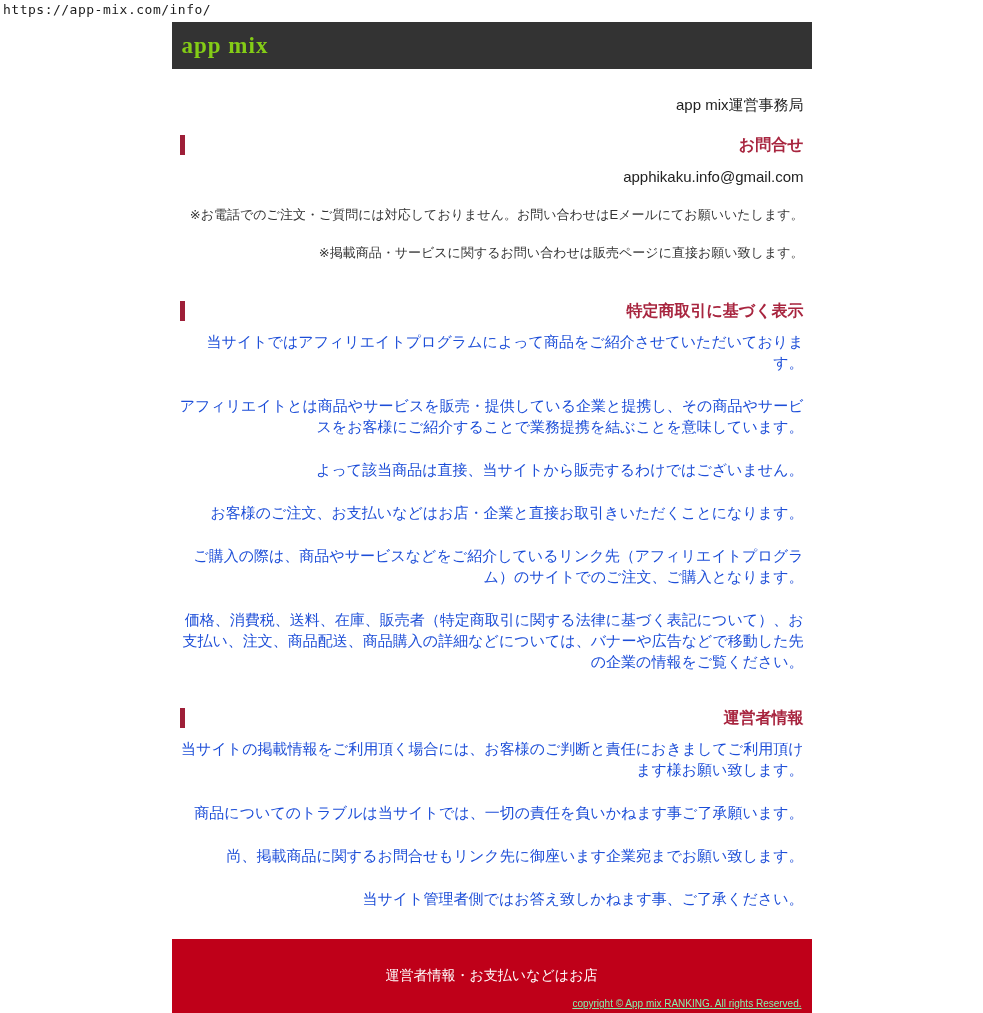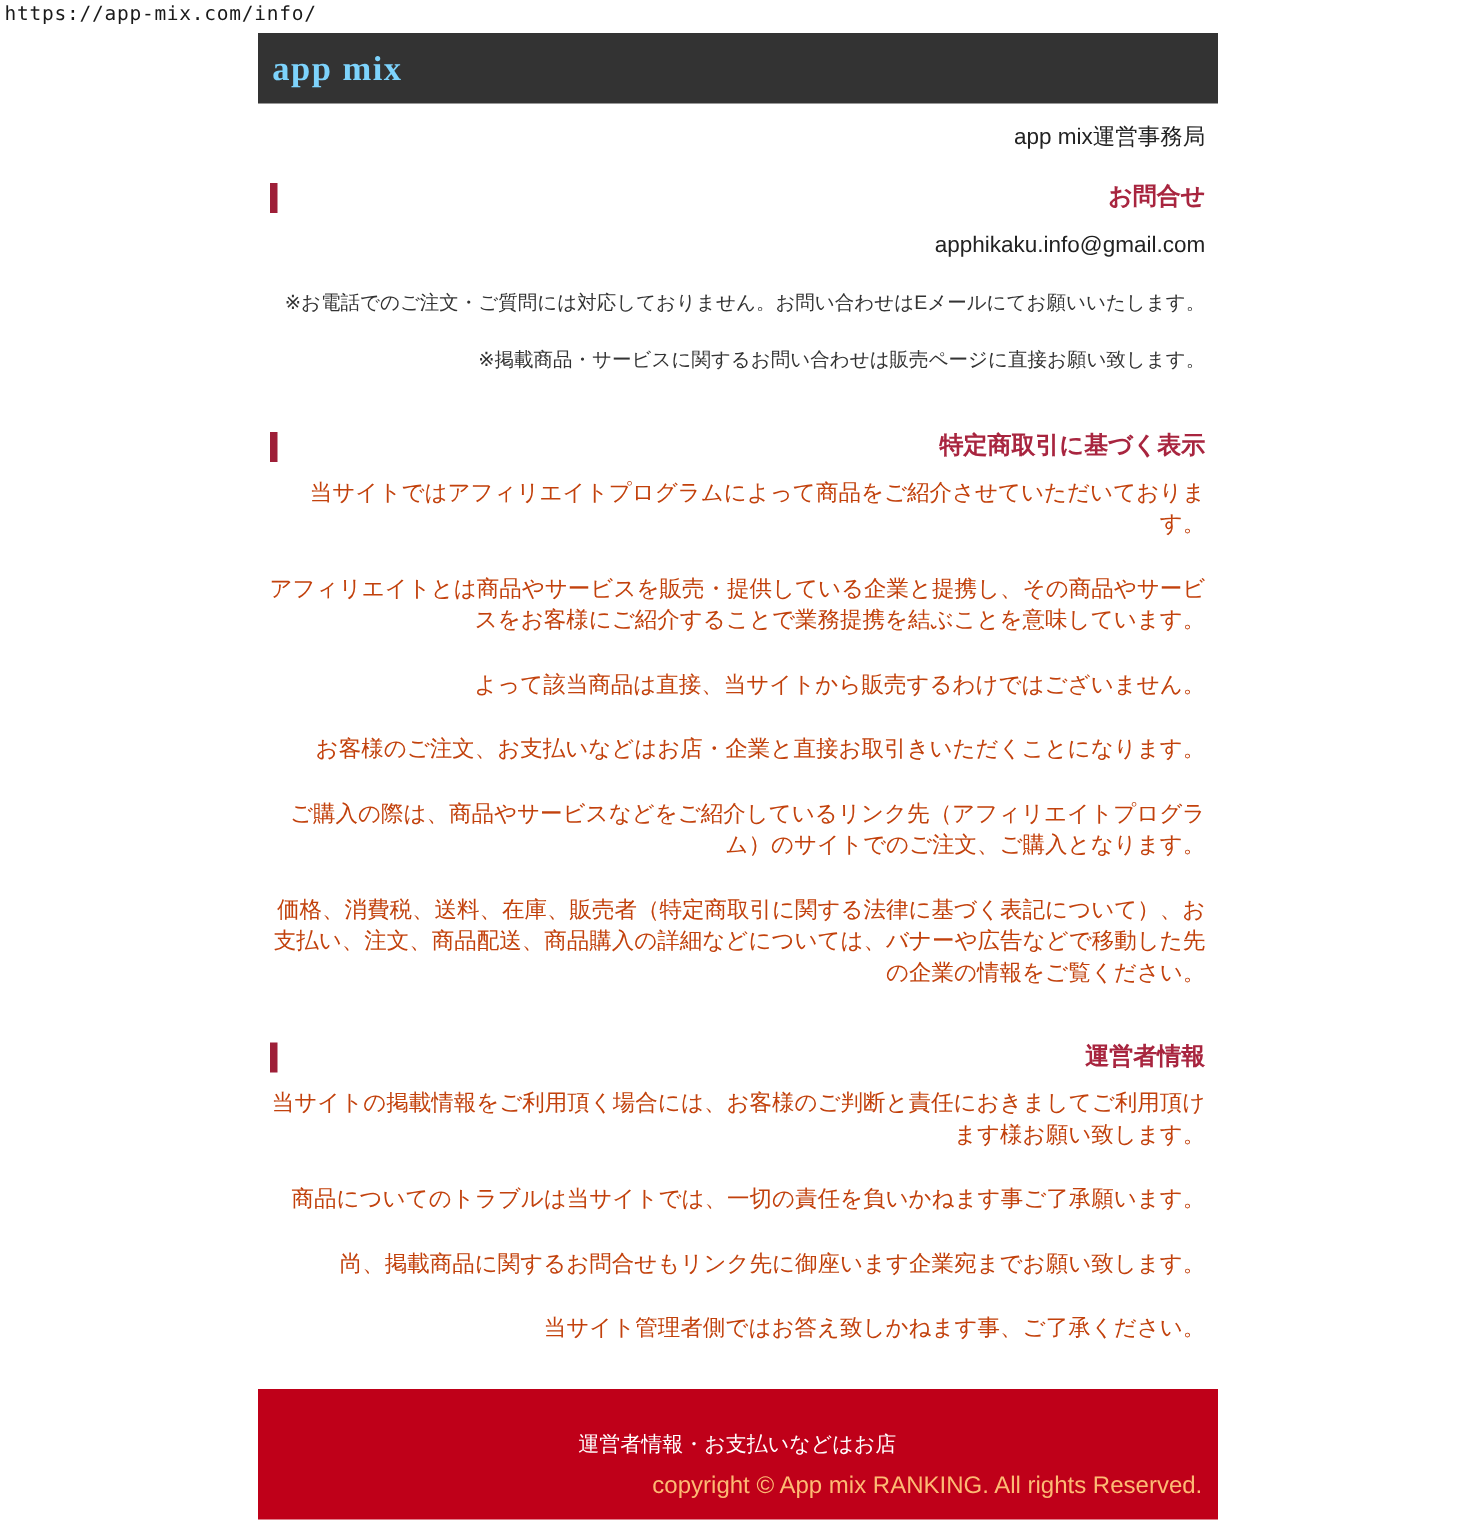--- a/index.html
+++ b/index.html
@@ -37,7 +37,7 @@
     font-family: "Liberation Serif", "DejaVu Serif", serif;
     font-weight: bold;
     font-size: 23px;
-    color: #7dd3fc;
+    color: #84cc16;
     letter-spacing: 1px;
   }
   .content { padding: 0 8px; }

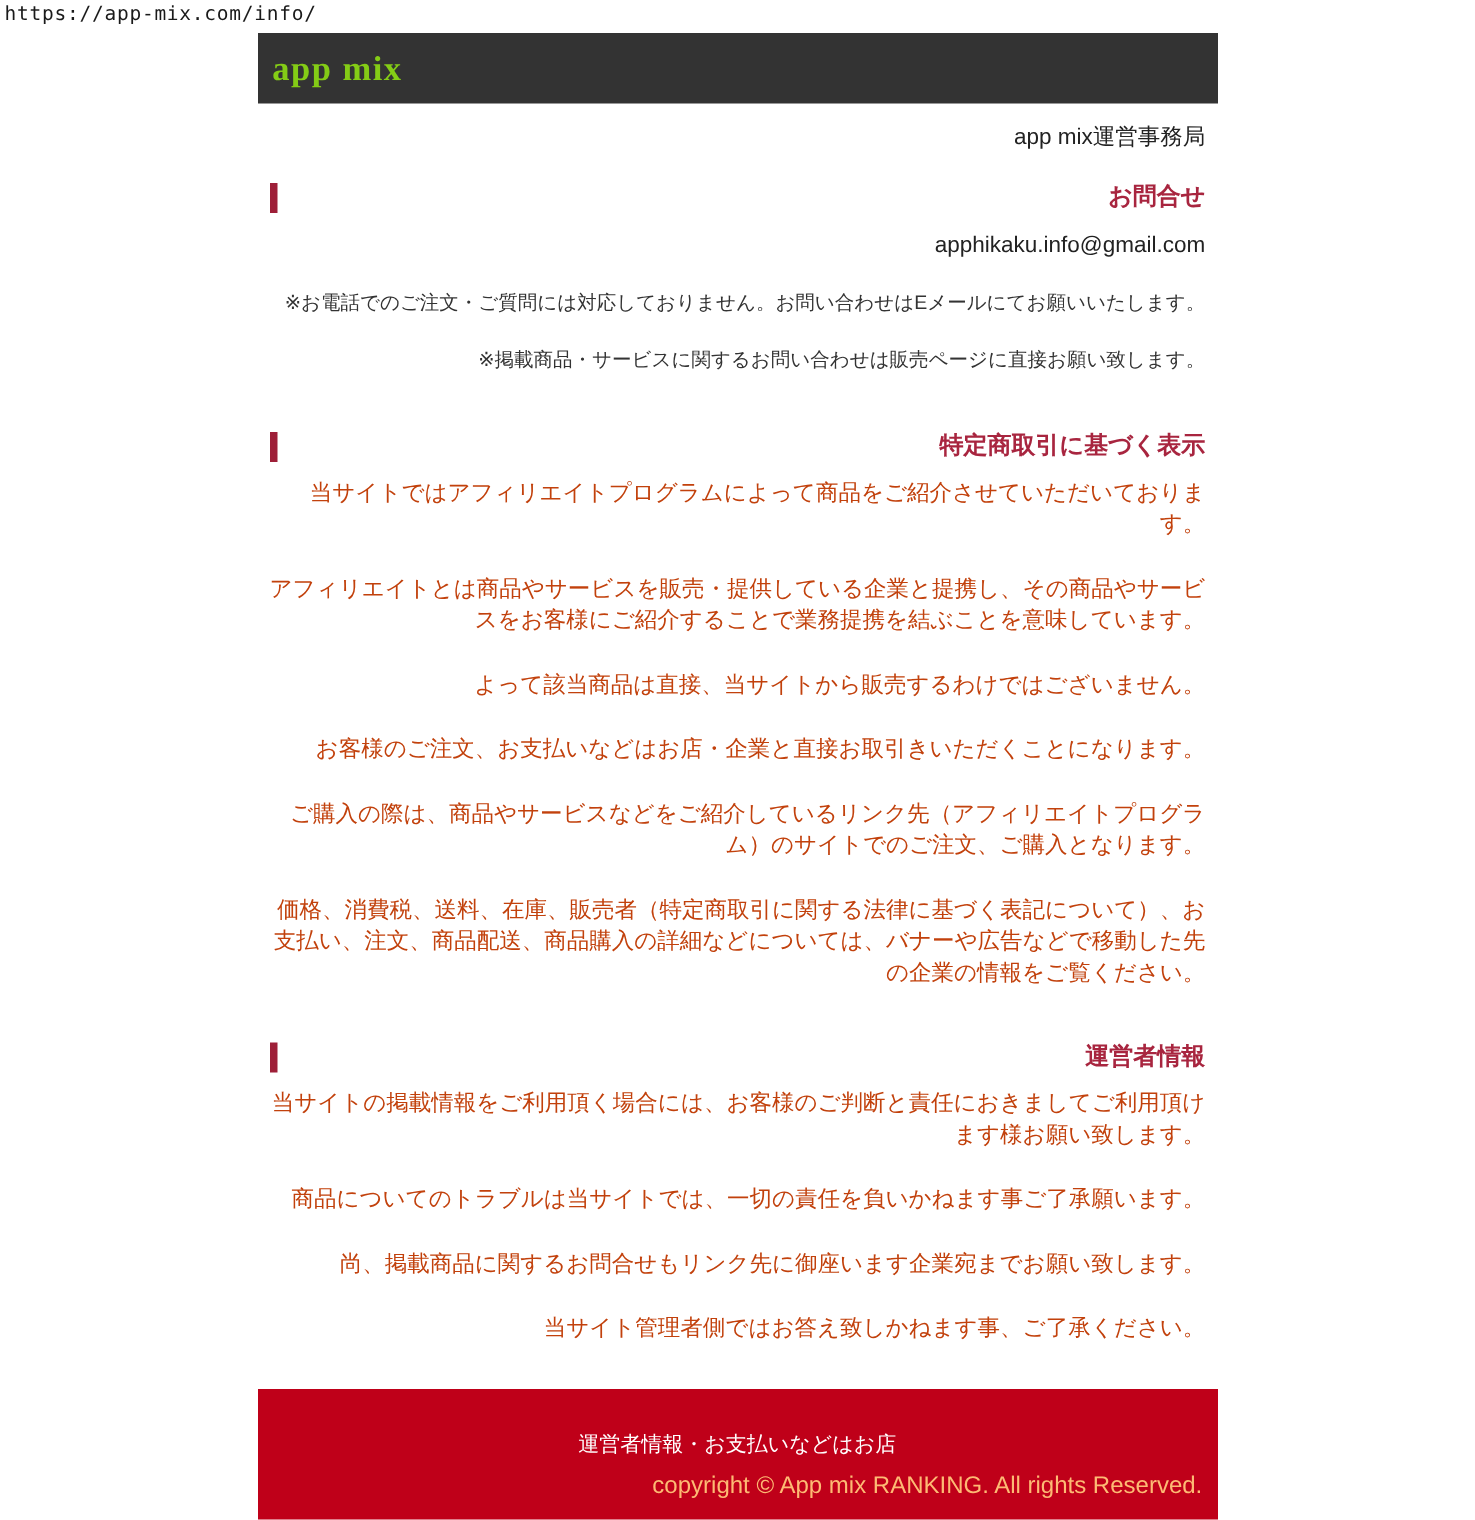--- a/index.html
+++ b/index.html
@@ -42,7 +42,7 @@
   }
   .content { padding: 0 8px; }
   .operator {
-    margin-top: 13px;
+    margin-top: 26px;
     font-size: 15px;
     line-height: 19px;
     color: #222222;

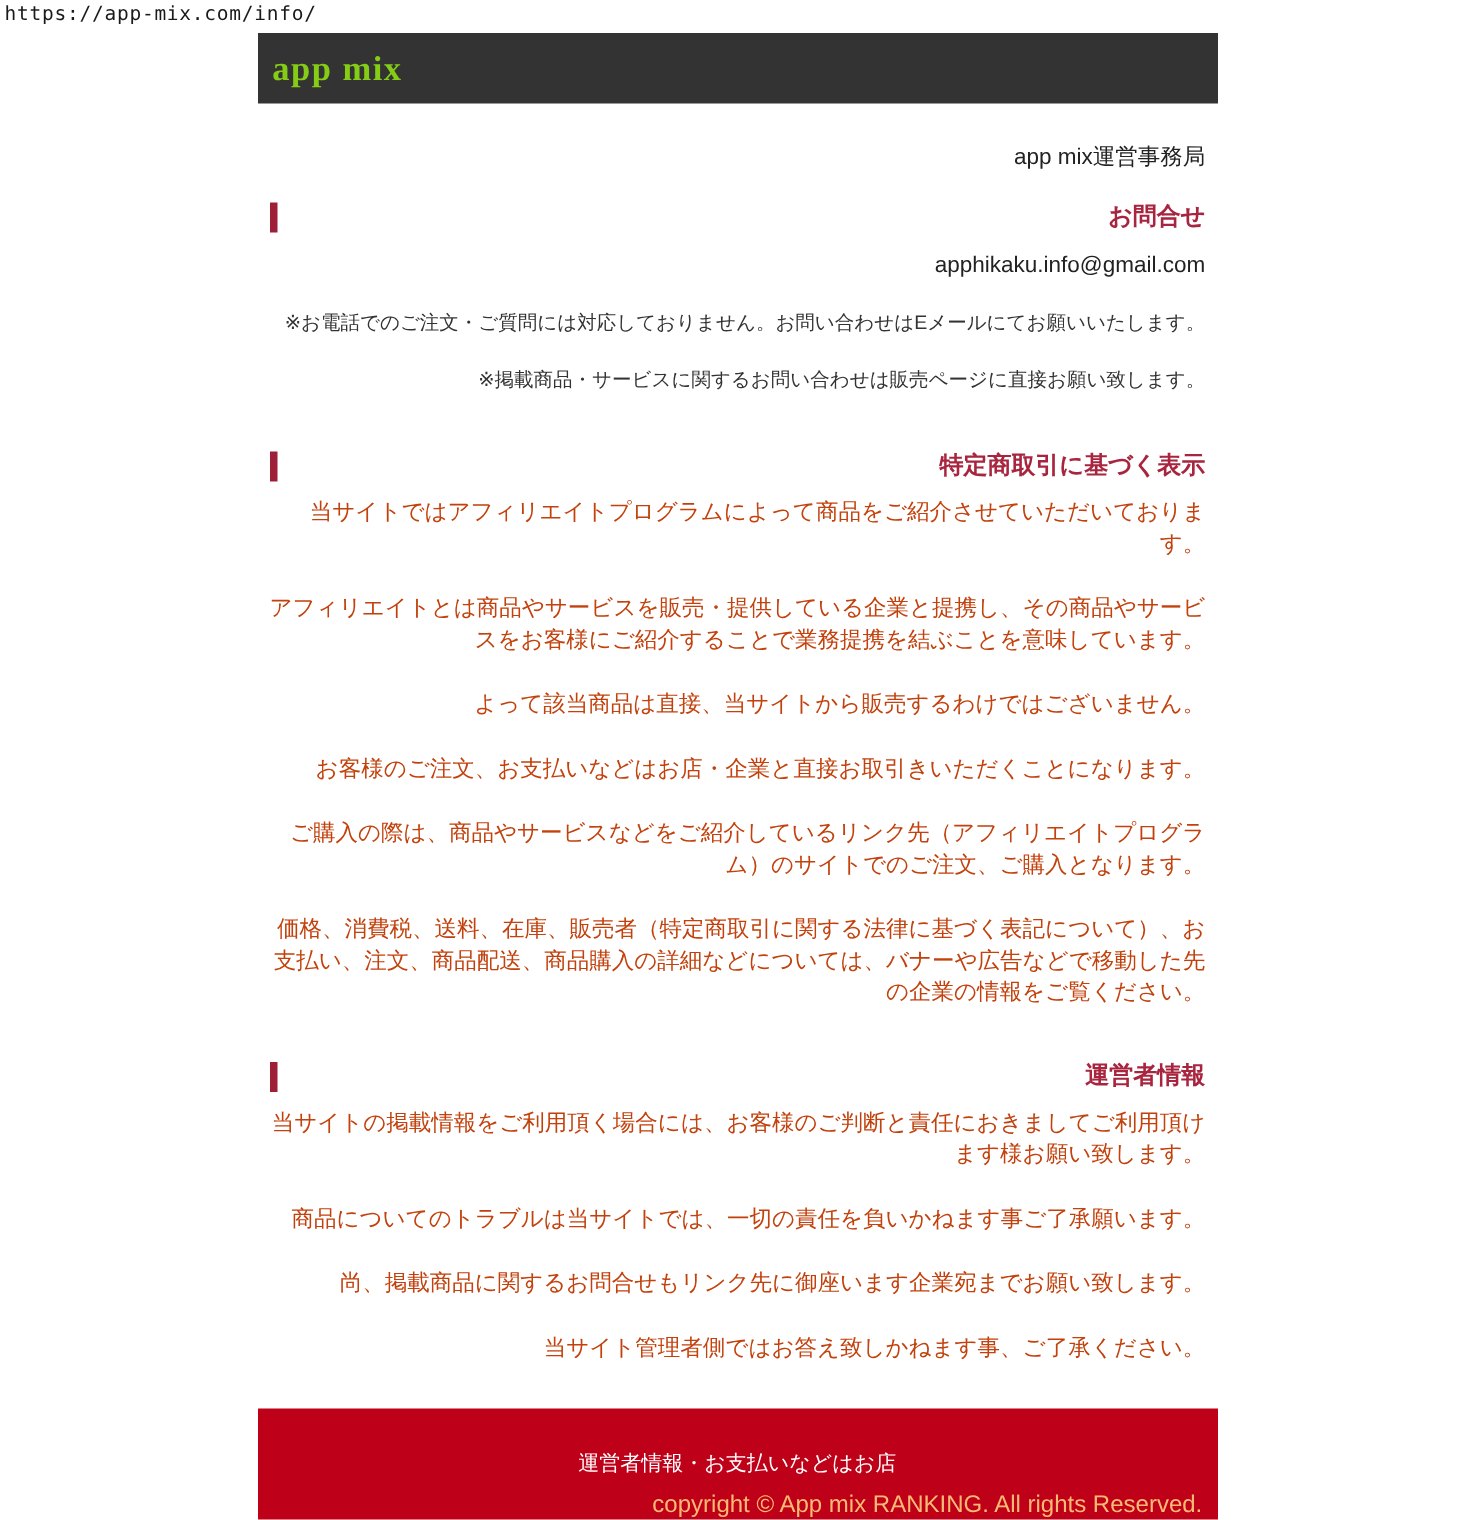--- a/index.html
+++ b/index.html
@@ -73,7 +73,7 @@
   p.body-para {
     font-size: 15px;
     line-height: 21px;
-    color: #c2410c;
+    color: #1d4ed8;
     margin-top: 22px;
   }
   p.body-para.first { margin-top: 10px; }

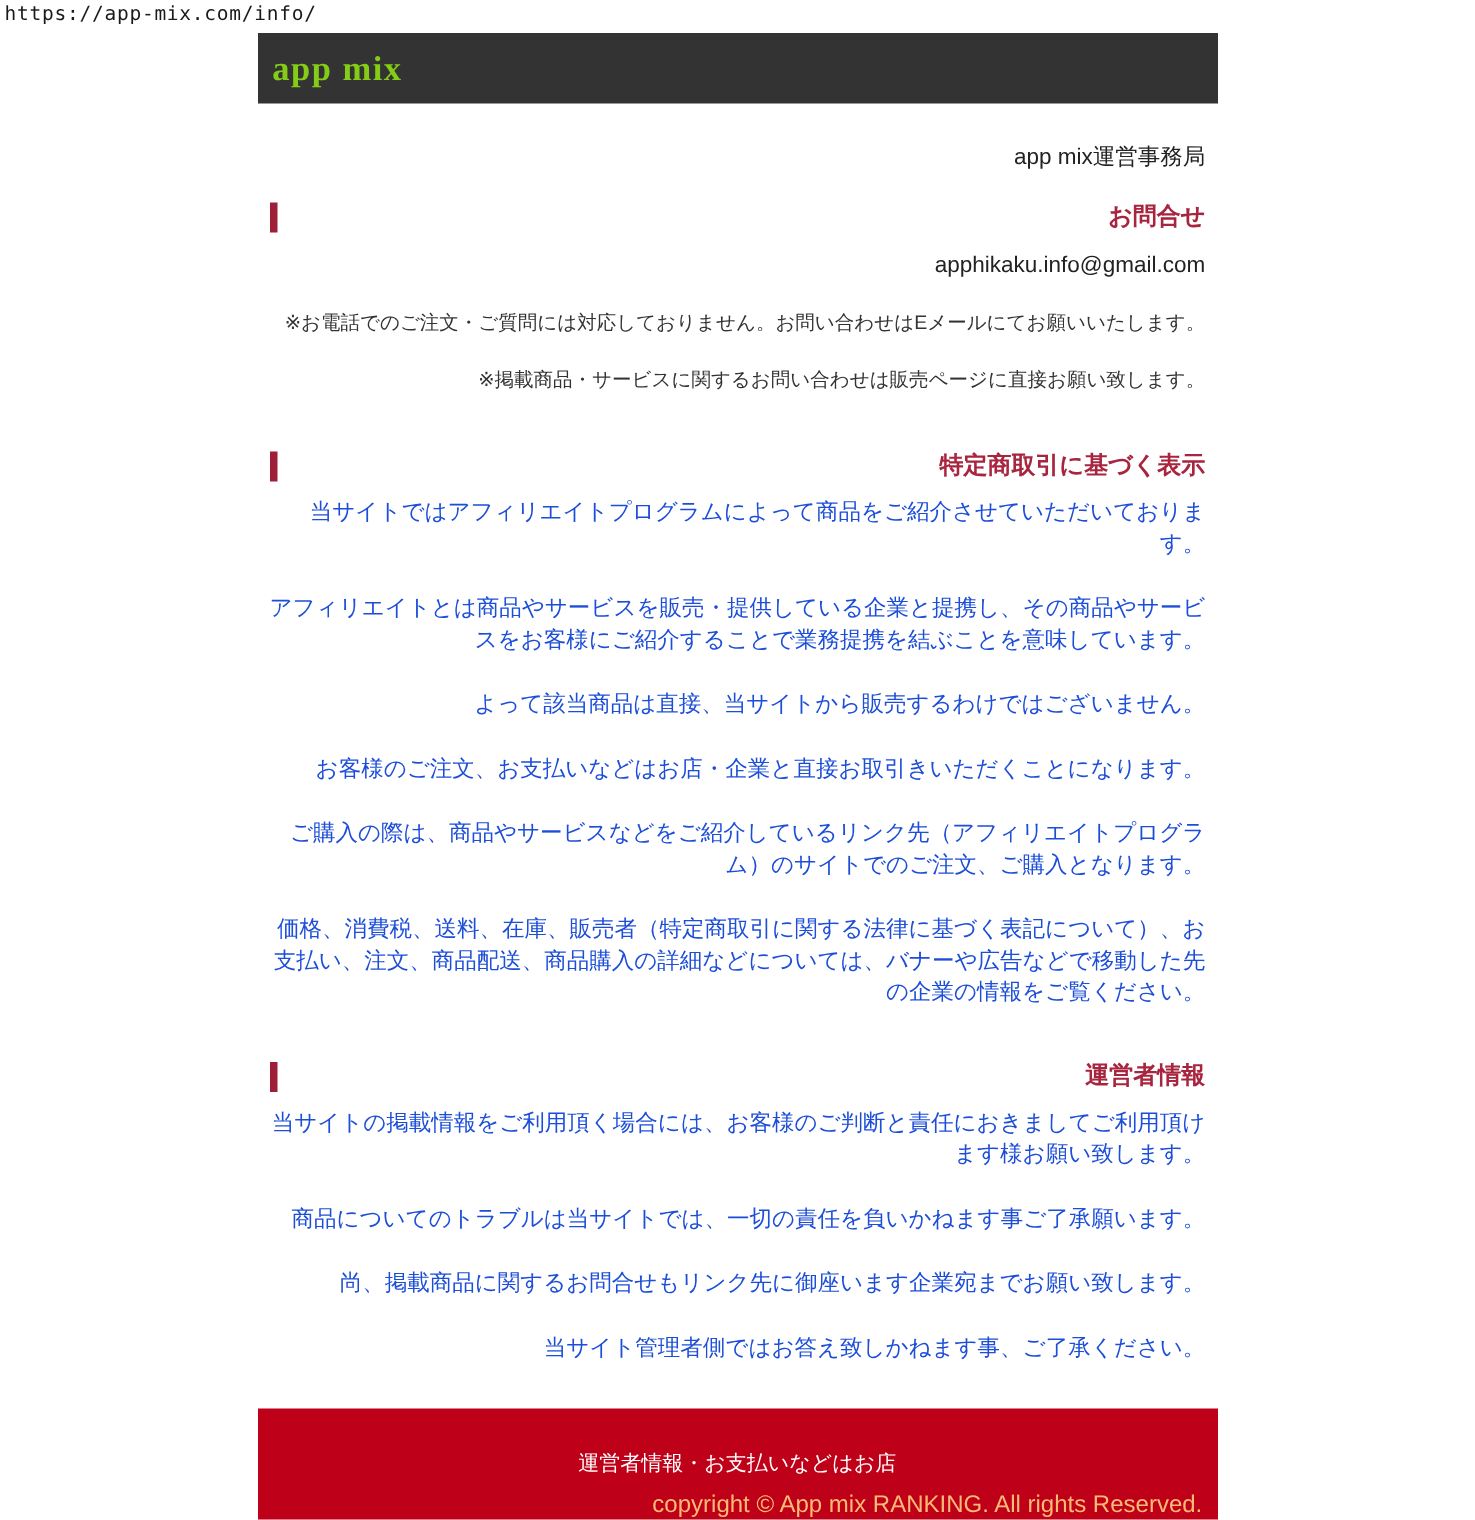--- a/index.html
+++ b/index.html
@@ -94,9 +94,10 @@
   }
   .footer-copy {
     margin-top: 9px;
-    font-size: 16px;
+    font-size: 10px;
     line-height: 19px;
-    color: #fdba74;
+    color: #86efac;
+    text-decoration: underline;
   }
 </style>
 </head>

